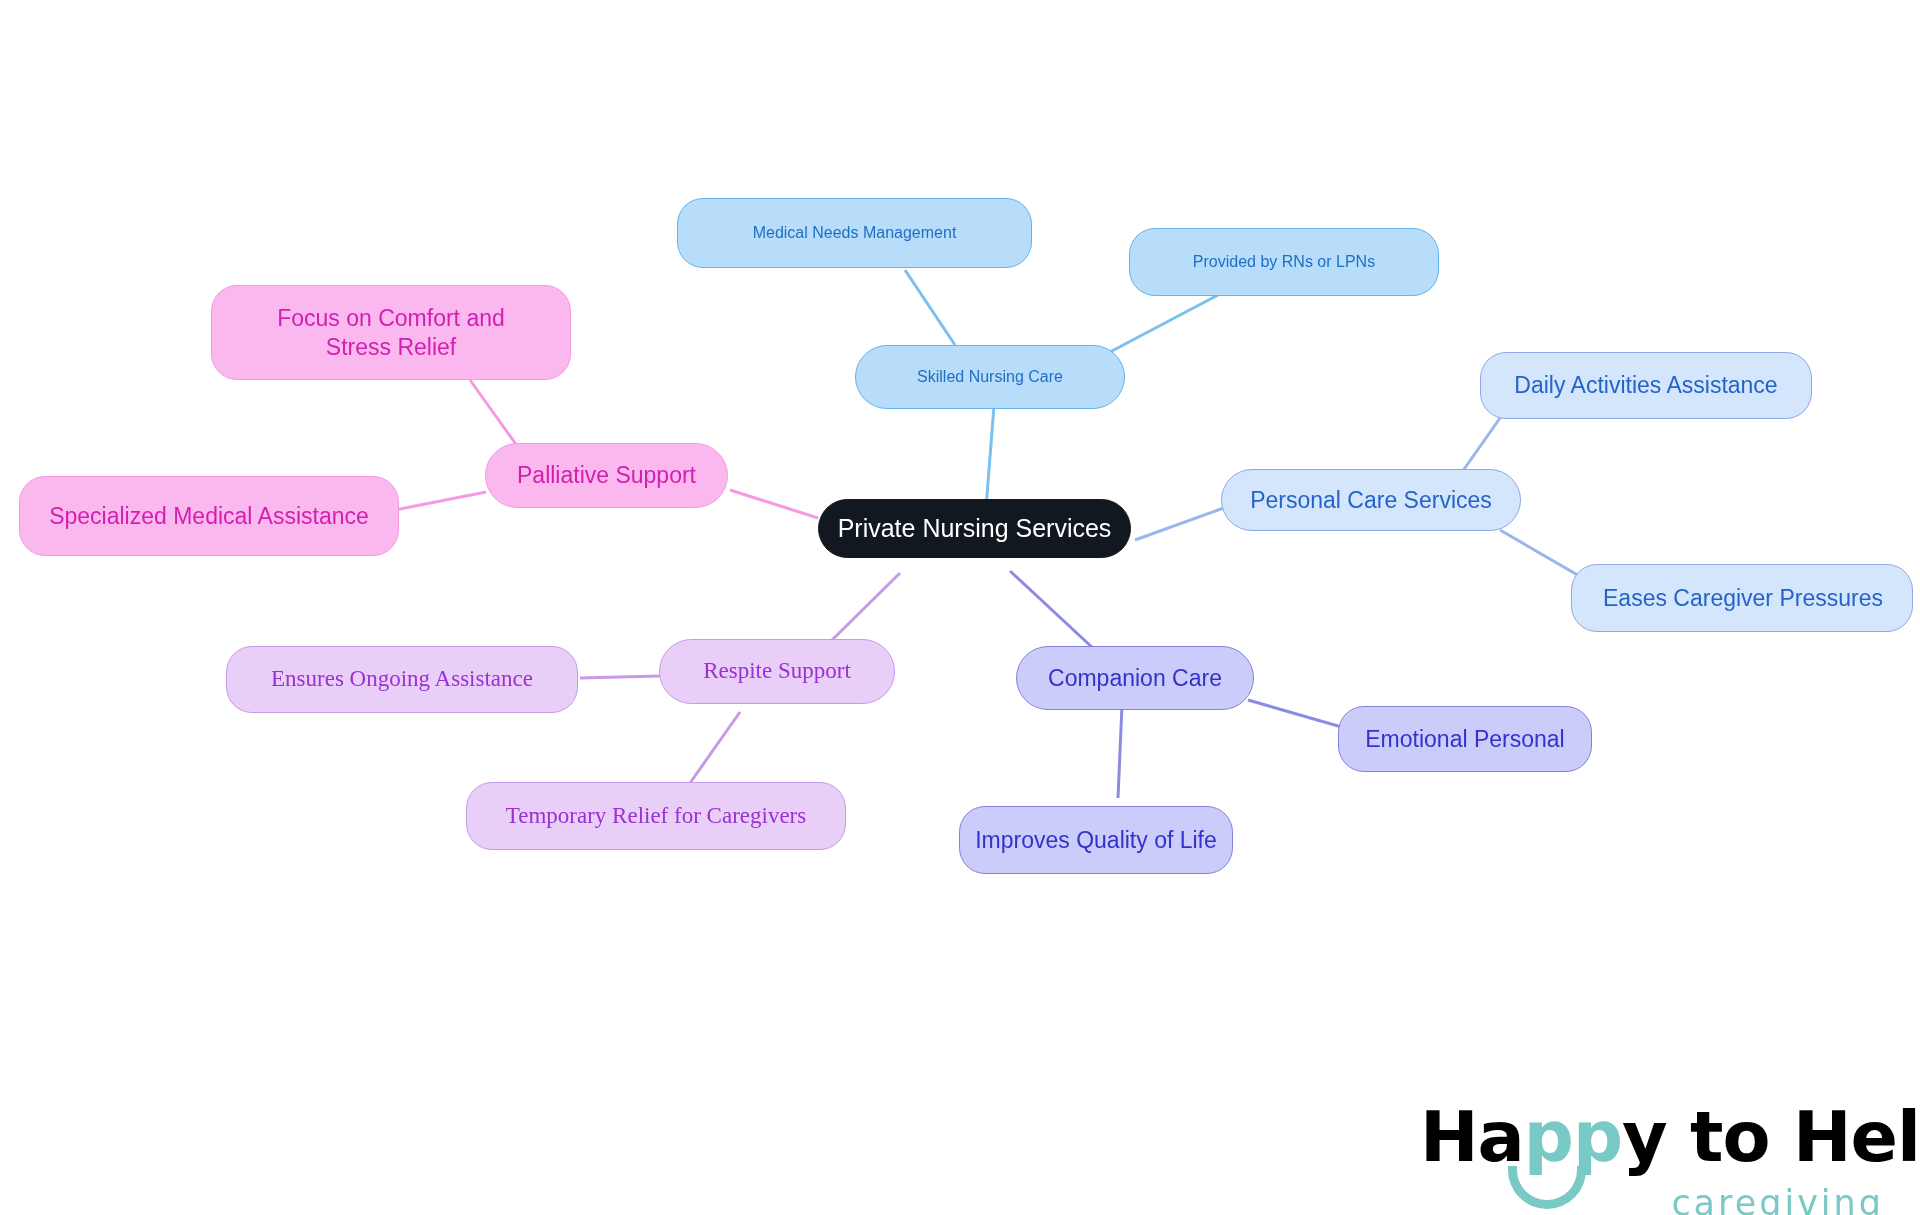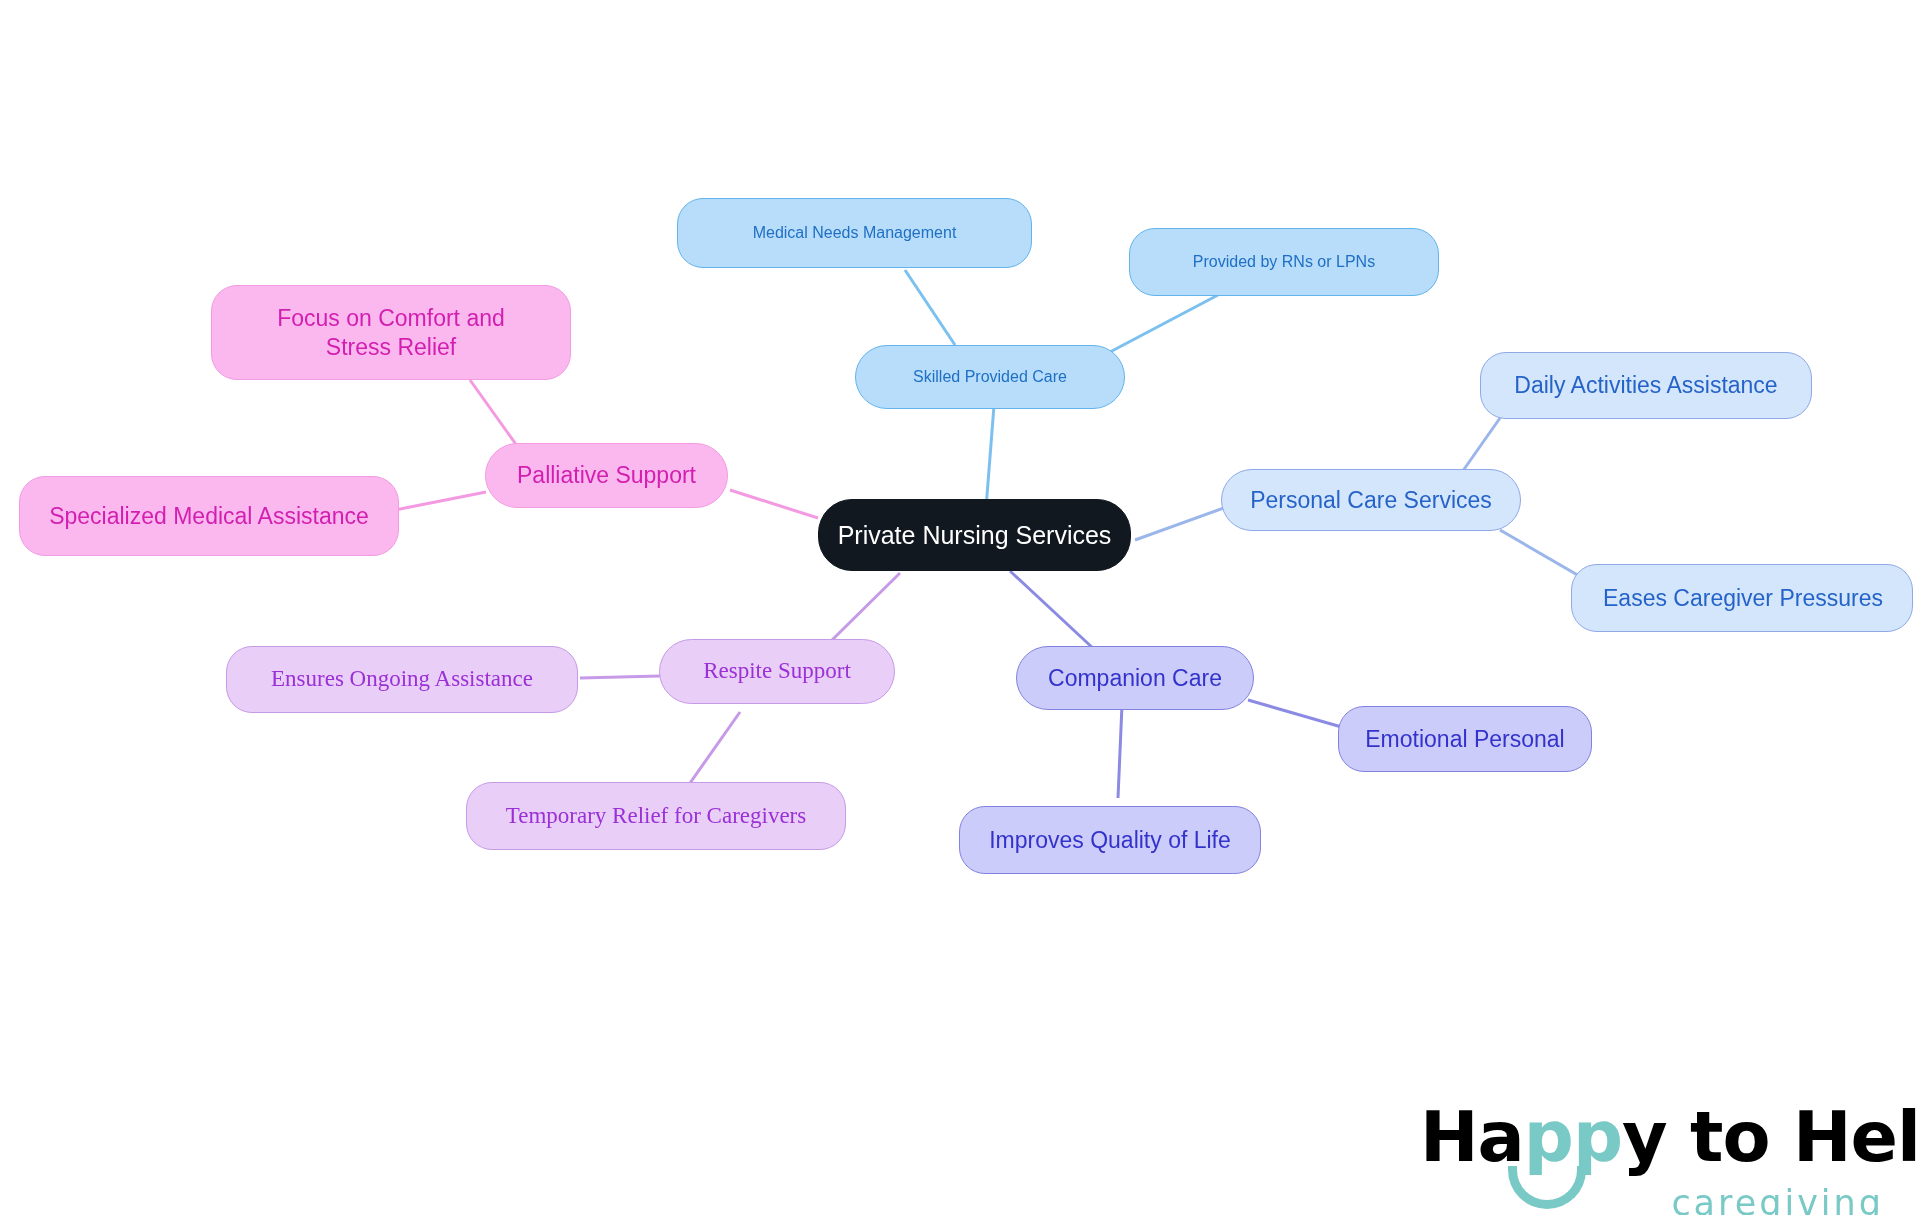--- a/index.html
+++ b/index.html
@@ -74,7 +74,7 @@
   </div>
 
   <div class="node n-blue" style="left:855px;top:345px;width:270px;height:64px;">
-    <span>Skilled Provided Care</span>
+    <span>Skilled Nursing Care</span>
   </div>
   <div class="node n-blue sq" style="left:677px;top:198px;width:355px;height:70px;">
     <span>Medical Needs Management</span>

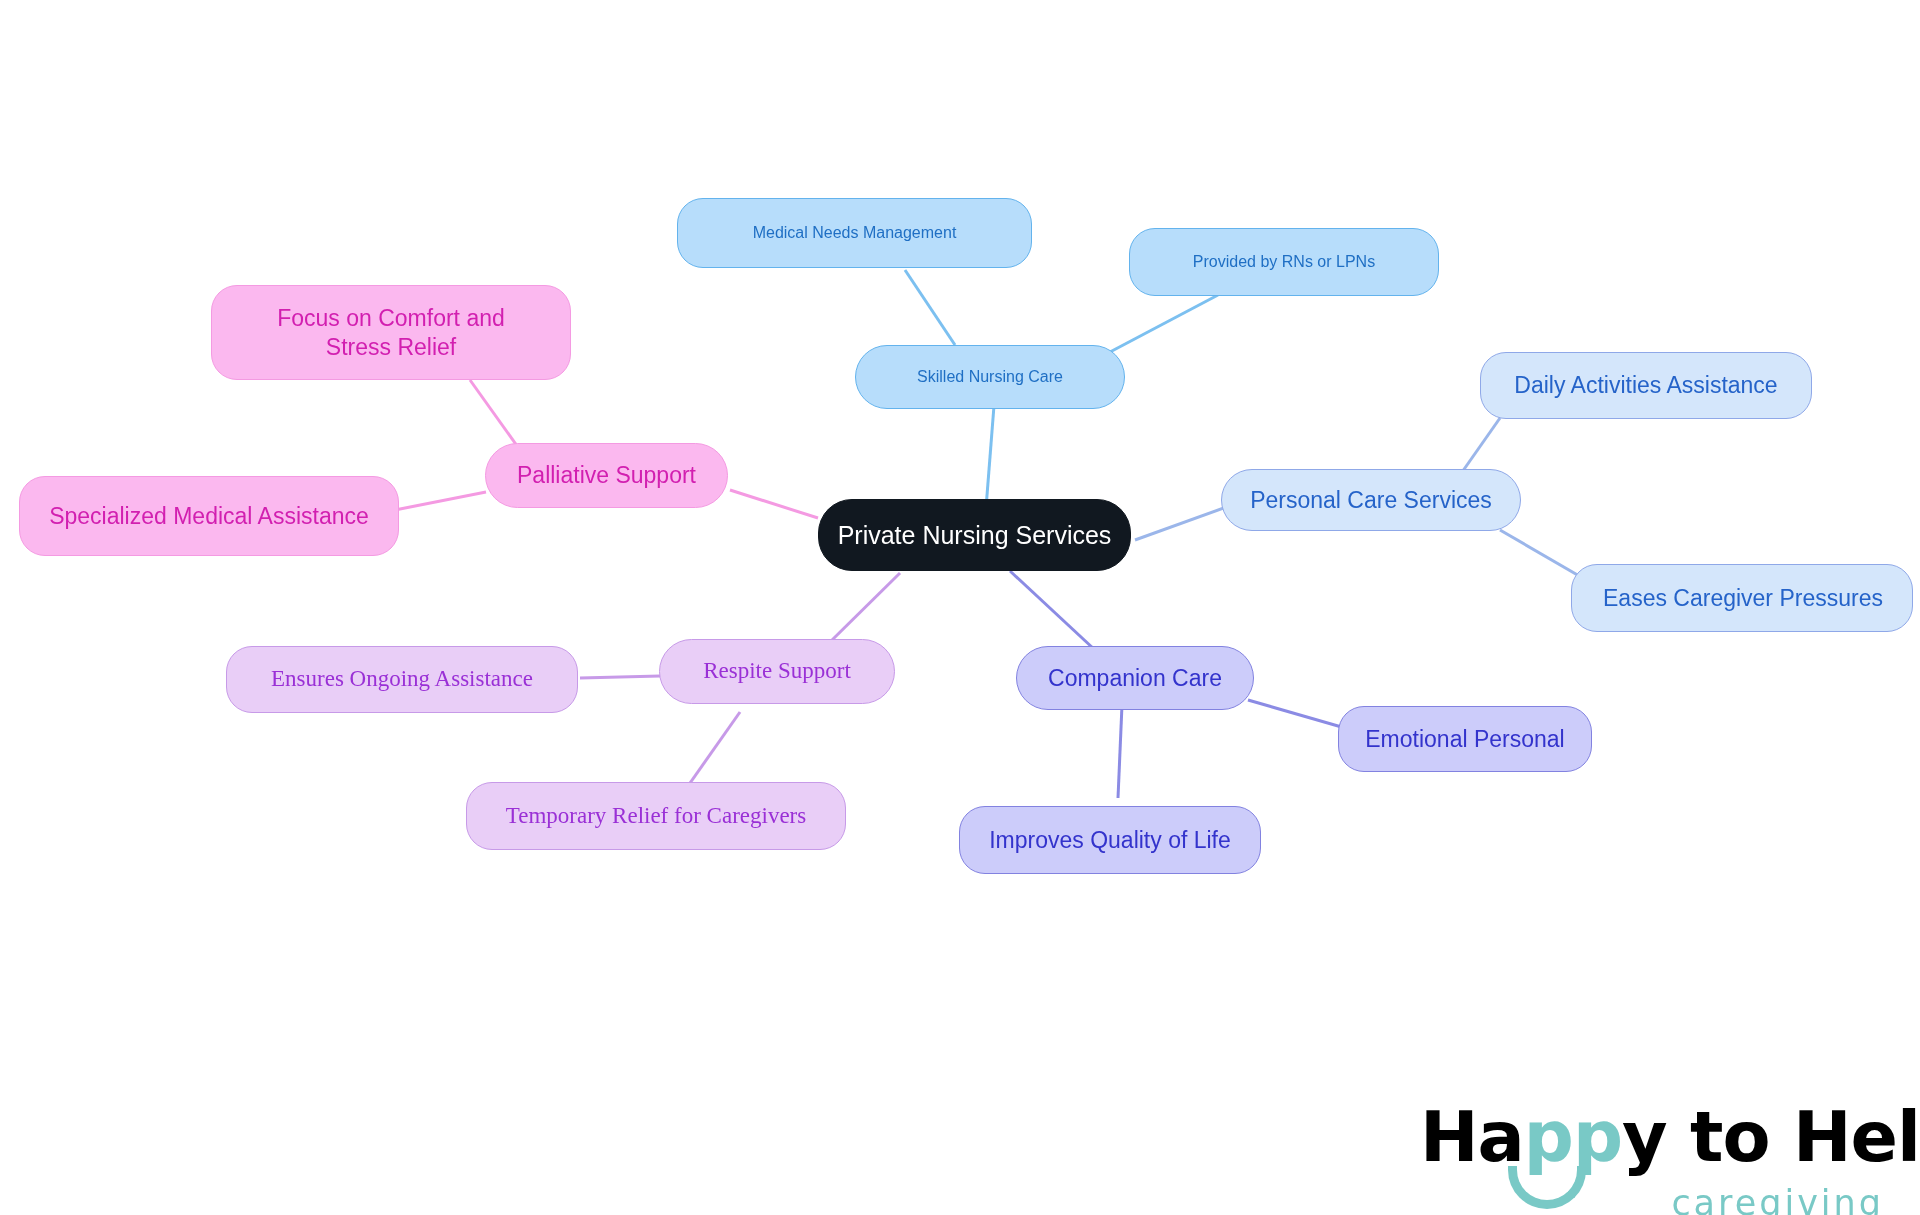--- a/index.html
+++ b/index.html
@@ -69,7 +69,7 @@
     <path d="M 486 492 L 395 510" stroke="#f49ae2" stroke-width="3" fill="none"></path>
   </svg>
 
-  <div class="node root" style="left:818px;top:499px;width:313px;height:72px;">
+  <div class="node root" style="left:818px;top:499px;width:313px;height:59px;">
     <span>Private Nursing Services</span>
   </div>
 

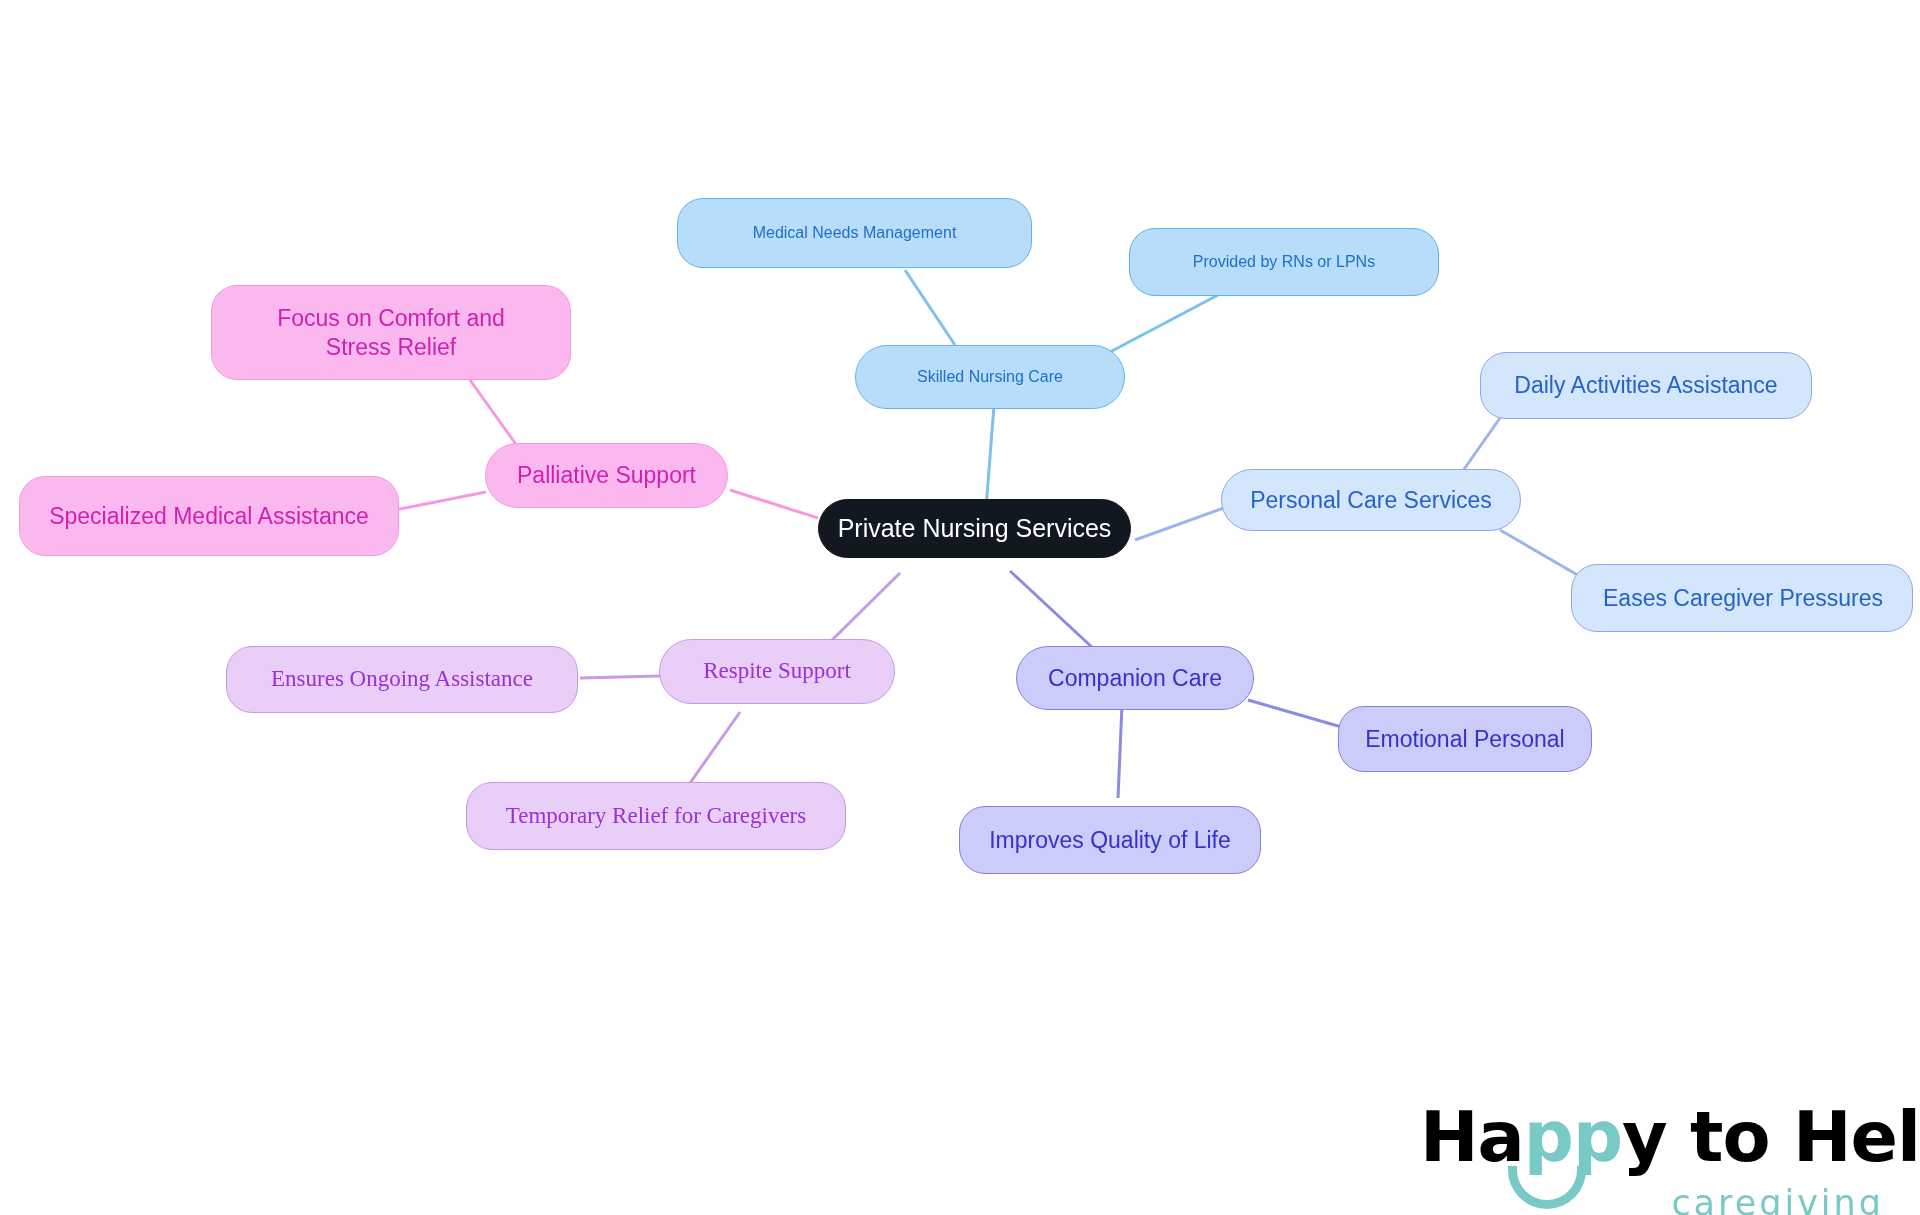--- a/index.html
+++ b/index.html
@@ -99,7 +99,7 @@
   <div class="node n-peri sq" style="left:1338px;top:706px;width:254px;height:66px;">
     <span>Emotional Personal</span>
   </div>
-  <div class="node n-peri sq" style="left:959px;top:806px;width:302px;height:68px;">
+  <div class="node n-peri sq" style="left:959px;top:806px;width:274px;height:68px;">
     <span>Improves Quality of Life</span>
   </div>
 

